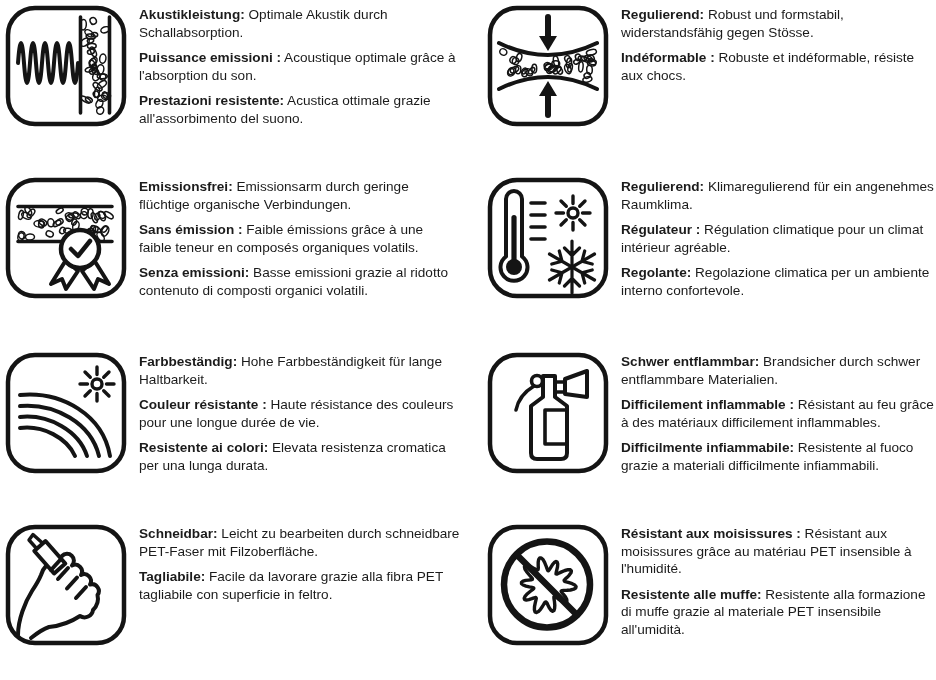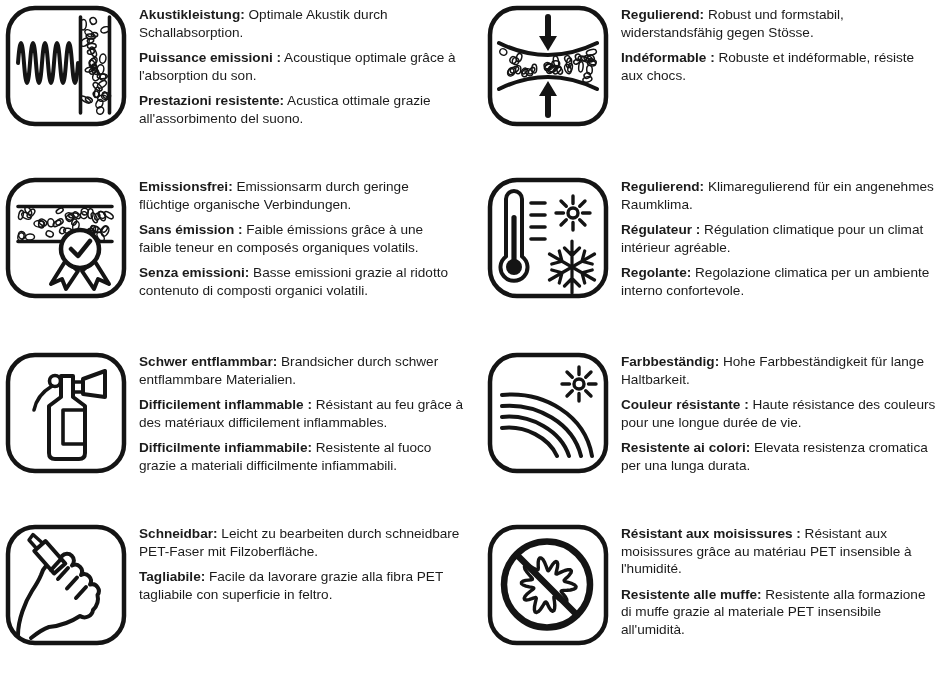--- a/index.html
+++ b/index.html
@@ -231,23 +231,6 @@
   <div class="cell">
     <svg class="icon" viewBox="0 0 122 122">
       <rect class="s" x="3" y="3" width="116" height="116" rx="27" stroke-width="4.5"></rect>
-      <path class="s" stroke-width="3.6" d="M47 34 C37 40 31 48 29 58"></path>
-      <circle class="s" cx="50" cy="29" r="5.5" stroke-width="3.6"></circle>
-      <path class="s w" stroke-width="4" d="M56 24 H68 V45 L80 54 V101 Q80 107 74 107 H50 Q44 107 44 101 V54 L56 45 Z"></path>
-      <path class="s" stroke-width="3.6" d="M68 30 H78 V40 H68"></path>
-      <path class="s w" stroke-width="4" d="M78 27 L100 19 V45 L78 42 Z"></path>
-      <path class="s" stroke-width="3.6" d="M58 58 H80 V92 H58 Z"></path>
-    </svg>
-    <div class="txt txt-l">
-      <p><b>Schwer entflammbar:</b> <span>Brandsicher durch schwer entflammbare Materialien.</span></p>
-      <p><b>Difficilement inflammable :</b> <span>Résistant au feu grâce à des matériaux difficilement inflammables.</span></p>
-      <p><b>Difficilmente infiammabile:</b> <span>Resistente al fuoco grazie a materiali difficilmente infiammabili.</span></p>
-    </div>
-  </div>
-
-  <div class="cell">
-    <svg class="icon" viewBox="0 0 122 122">
-      <rect class="s" x="3" y="3" width="116" height="116" rx="27" stroke-width="4.5"></rect>
       <g>
         <circle class="s" cx="92" cy="32" r="5" stroke-width="3.4"></circle>
         <path class="s" stroke-width="3.4" d="M92 15 V22.5 M92 41.5 V49 M75 32 H82.5 M101.5 32 H109 M80 20 L85.3 25.3 M98.7 25.3 L104 20 M80 44 L85.3 38.7 M98.7 38.7 L104 44"></path>
@@ -267,6 +250,23 @@
   <div class="cell">
     <svg class="icon" viewBox="0 0 122 122">
       <rect class="s" x="3" y="3" width="116" height="116" rx="27" stroke-width="4.5"></rect>
+      <path class="s" stroke-width="3.6" d="M47 34 C37 40 31 48 29 58"></path>
+      <circle class="s" cx="50" cy="29" r="5.5" stroke-width="3.6"></circle>
+      <path class="s w" stroke-width="4" d="M56 24 H68 V45 L80 54 V101 Q80 107 74 107 H50 Q44 107 44 101 V54 L56 45 Z"></path>
+      <path class="s" stroke-width="3.6" d="M68 30 H78 V40 H68"></path>
+      <path class="s w" stroke-width="4" d="M78 27 L100 19 V45 L78 42 Z"></path>
+      <path class="s" stroke-width="3.6" d="M58 58 H80 V92 H58 Z"></path>
+    </svg>
+    <div class="txt txt-l">
+      <p><b>Schwer entflammbar:</b> <span>Brandsicher durch schwer entflammbare Materialien.</span></p>
+      <p><b>Difficilement inflammable :</b> <span>Résistant au feu grâce à des matériaux difficilement inflammables.</span></p>
+      <p><b>Difficilmente infiammabile:</b> <span>Resistente al fuoco grazie a materiali difficilmente infiammabili.</span></p>
+    </div>
+  </div>
+
+  <div class="cell">
+    <svg class="icon" viewBox="0 0 122 122">
+      <rect class="s" x="3" y="3" width="116" height="116" rx="27" stroke-width="4.5"></rect>
       <path class="s w" stroke-width="3.4" d="M24 16 L28 10.5 L38 19.5 L32 25 Z"></path>
       <path class="s w" stroke-width="4" d="M29.3 27 L40.5 17 L60.3 39.5 L49.1 49.5 Z"></path>
       <path class="s" stroke-width="4" d="M13 111 C13 96 20 78 27 67 C31 61 34 56 36 51 Q38 45 41 42"></path>

